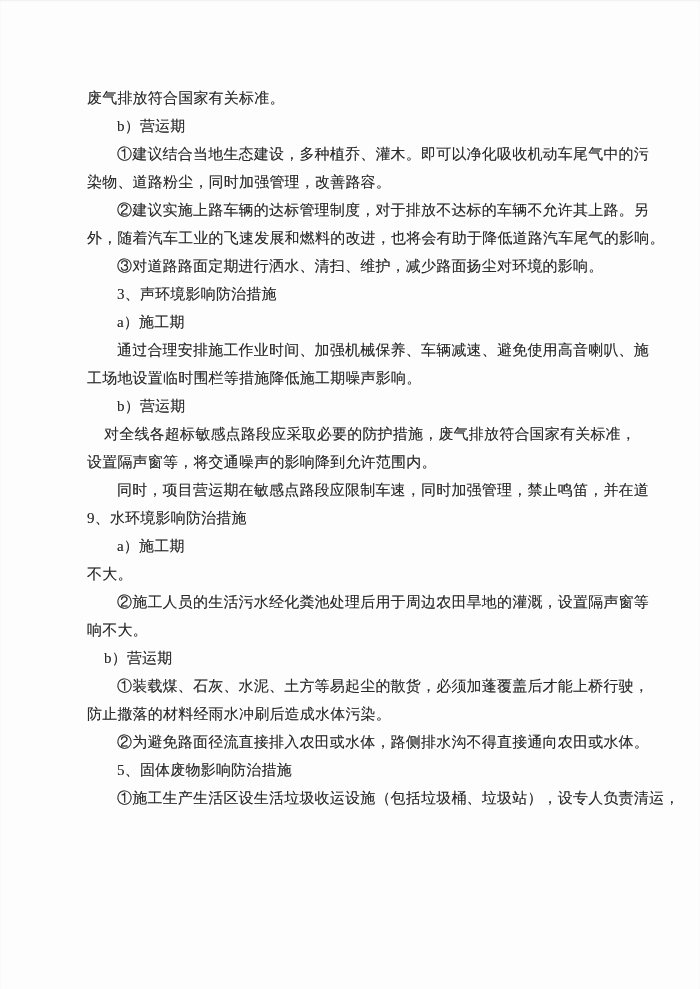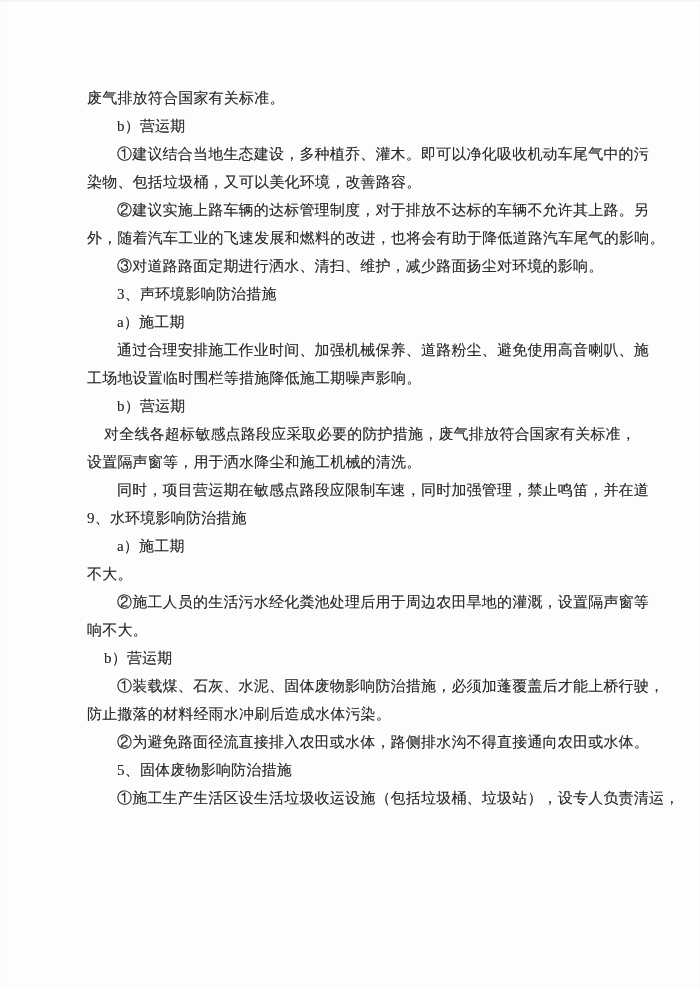--- a/index.html
+++ b/index.html
@@ -43,7 +43,7 @@
     <div class="line ind0">废气排放符合国家有关标准。</div>
     <div class="line ind2">b）营运期</div>
     <div class="line ind2">①建议结合当地生态建设，多种植乔、灌木。即可以净化吸收机动车尾气中的污</div>
-    <div class="line ind0">染物、包括垃圾桶，又可以美化环境，改善路容。</div>
+    <div class="line ind0">染物、道路粉尘，同时加强管理，改善路容。</div>
     <div class="line ind2">②建议实施上路车辆的达标管理制度，对于排放不达标的车辆不允许其上路。另</div>
     <div class="line ind0">外，随着汽车工业的飞速发展和燃料的改进，也将会有助于降低道路汽车尾气的影响。</div>
     <div class="line ind2">③对道路路面定期进行洒水、清扫、维护，减少路面扬尘对环境的影响。</div>

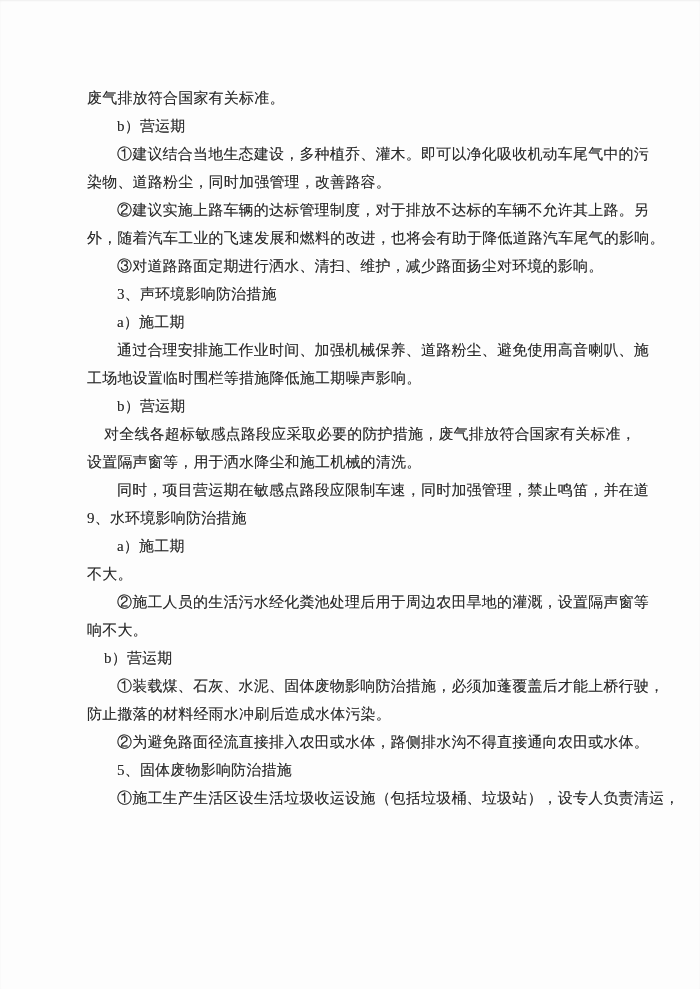--- a/index.html
+++ b/index.html
@@ -49,7 +49,7 @@
     <div class="line ind2">③对道路路面定期进行洒水、清扫、维护，减少路面扬尘对环境的影响。</div>
     <div class="line ind2">3、声环境影响防治措施</div>
     <div class="line ind2">a）施工期</div>
-    <div class="line ind2">通过合理安排施工作业时间、加强机械保养、道路粉尘、避免使用高音喇叭、施</div>
+    <div class="line ind2">通过合理安排施工作业时间、加强机械保养、车辆减速、避免使用高音喇叭、施</div>
     <div class="line ind0">工场地设置临时围栏等措施降低施工期噪声影响。</div>
     <div class="line ind2">b）营运期</div>
     <div class="line ind1">对全线各超标敏感点路段应采取必要的防护措施，废气排放符合国家有关标准，</div>

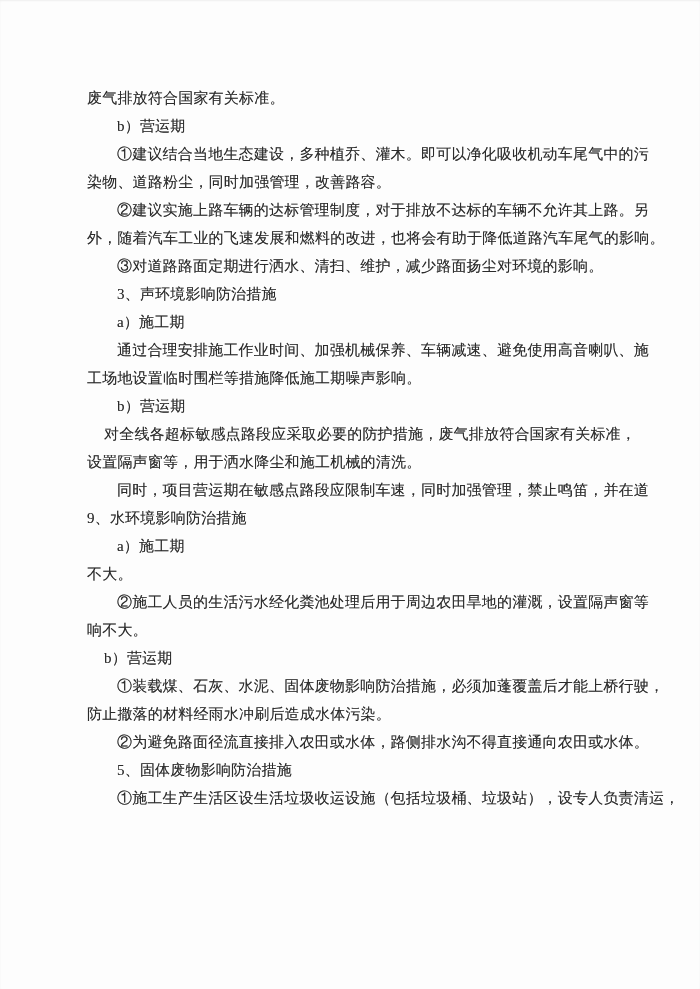--- a/index.html
+++ b/index.html
@@ -53,7 +53,7 @@
     <div class="line ind0">工场地设置临时围栏等措施降低施工期噪声影响。</div>
     <div class="line ind2">b）营运期</div>
     <div class="line ind1">对全线各超标敏感点路段应采取必要的防护措施，废气排放符合国家有关标准，</div>
-    <div class="line ind0">设置隔声窗等，用于洒水降尘和施工机械的清洗。</div>
+    <div class="line ind0">设置隔声窗等，将交通噪声的影响降到允许范围内。</div>
     <div class="line ind2">同时，项目营运期在敏感点路段应限制车速，同时加强管理，禁止鸣笛，并在道</div>
     <div class="line ind0">9、水环境影响防治措施</div>
     <div class="line ind2">a）施工期</div>

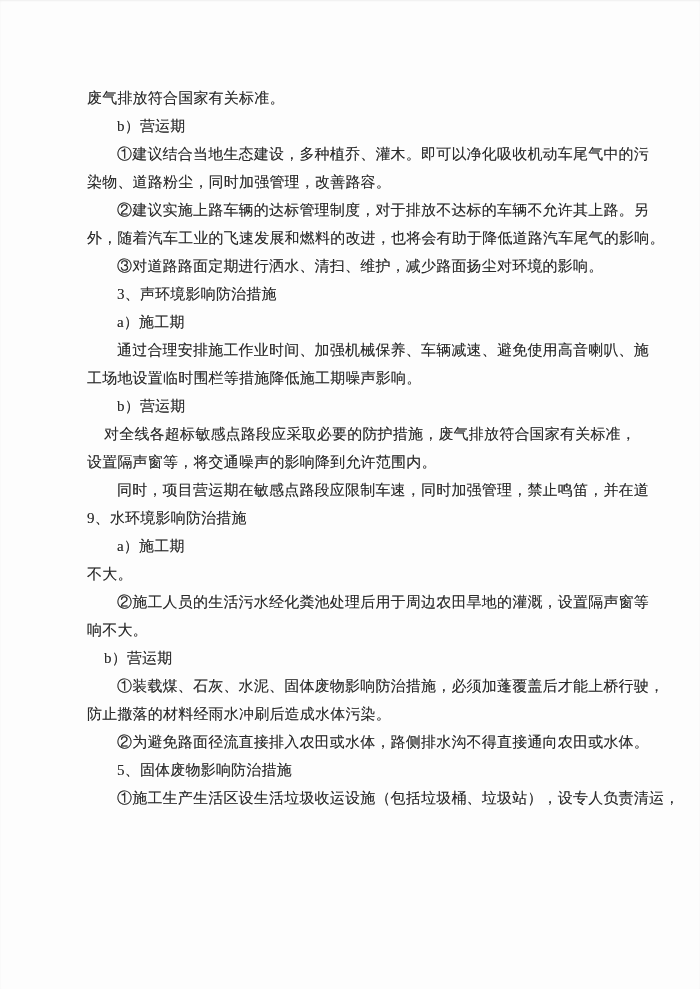--- a/index.html
+++ b/index.html
@@ -61,7 +61,7 @@
     <div class="line ind2">②施工人员的生活污水经化粪池处理后用于周边农田旱地的灌溉，设置隔声窗等</div>
     <div class="line ind0">响不大。</div>
     <div class="line ind1">b）营运期</div>
-    <div class="line ind2">①装载煤、石灰、水泥、固体废物影响防治措施，必须加蓬覆盖后才能上桥行驶，</div>
+    <div class="line ind2">①装载煤、石灰、水泥、土方等易起尘的散货，必须加蓬覆盖后才能上桥行驶，</div>
     <div class="line ind0">防止撒落的材料经雨水冲刷后造成水体污染。</div>
     <div class="line ind2">②为避免路面径流直接排入农田或水体，路侧排水沟不得直接通向农田或水体。</div>
     <div class="line ind2">5、固体废物影响防治措施</div>

